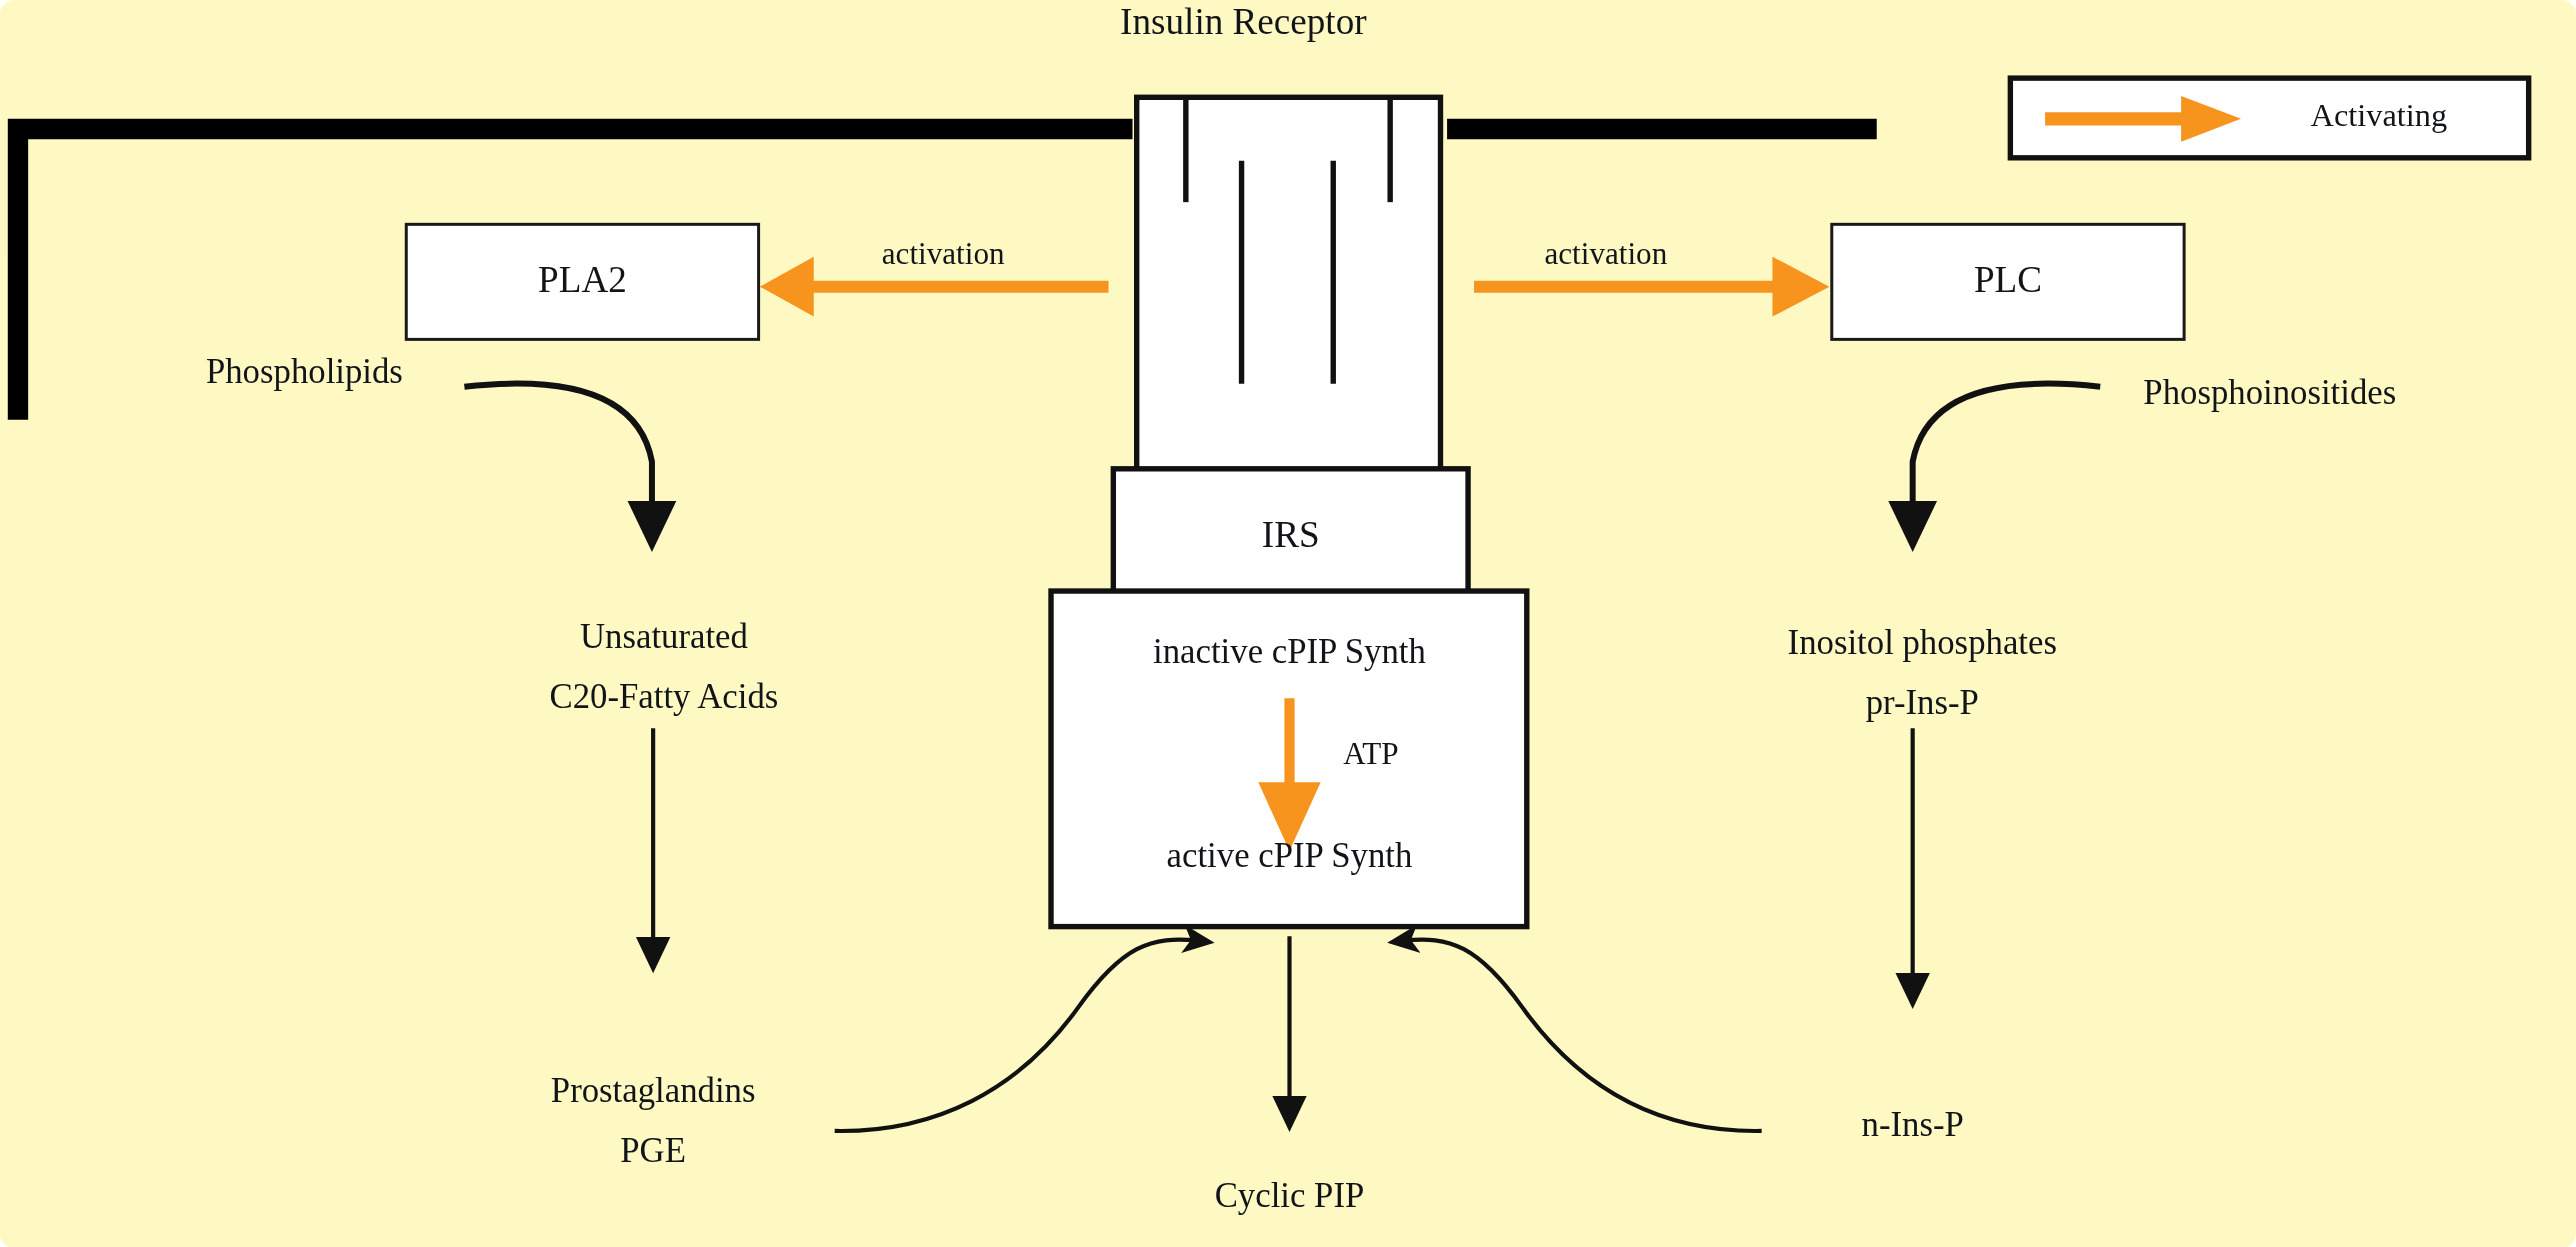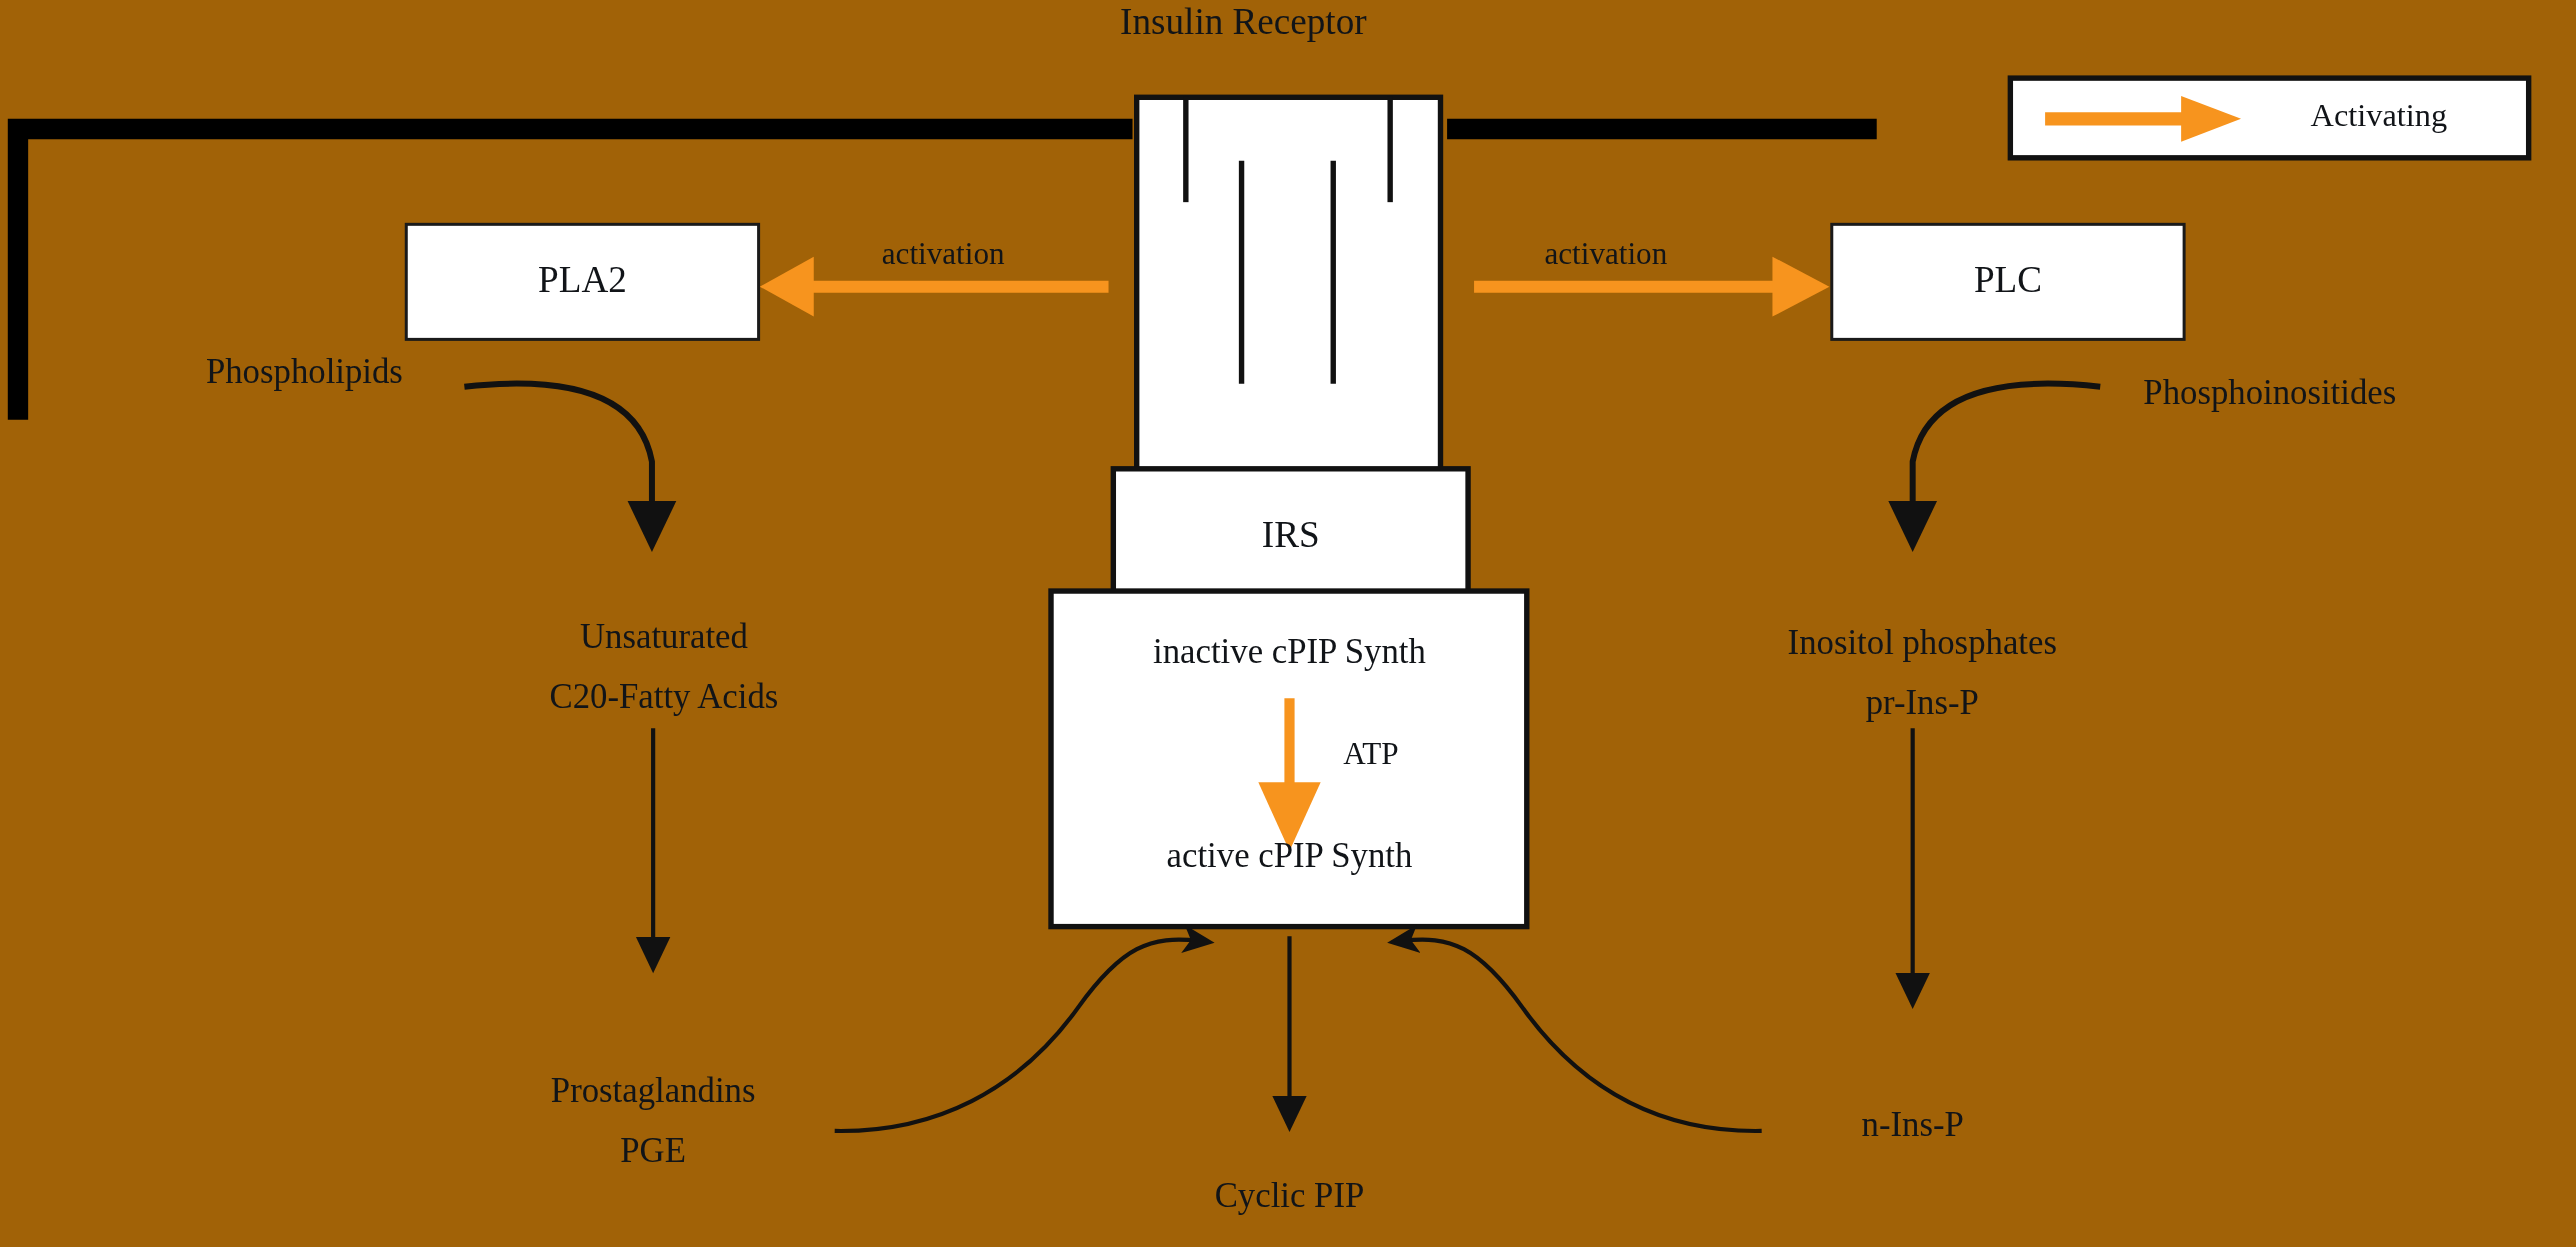--- a/index.html
+++ b/index.html
@@ -11,9 +11,10 @@
     position: relative;
     width: 2576px;
     height: 1248px;
-    background: #a16207;
+    background: #fef9c3;
     font-family: "Liberation Serif", "DejaVu Serif", serif;
     overflow: hidden;
+    border-radius: 14px;
   }
   svg.layer {
     position: absolute;

